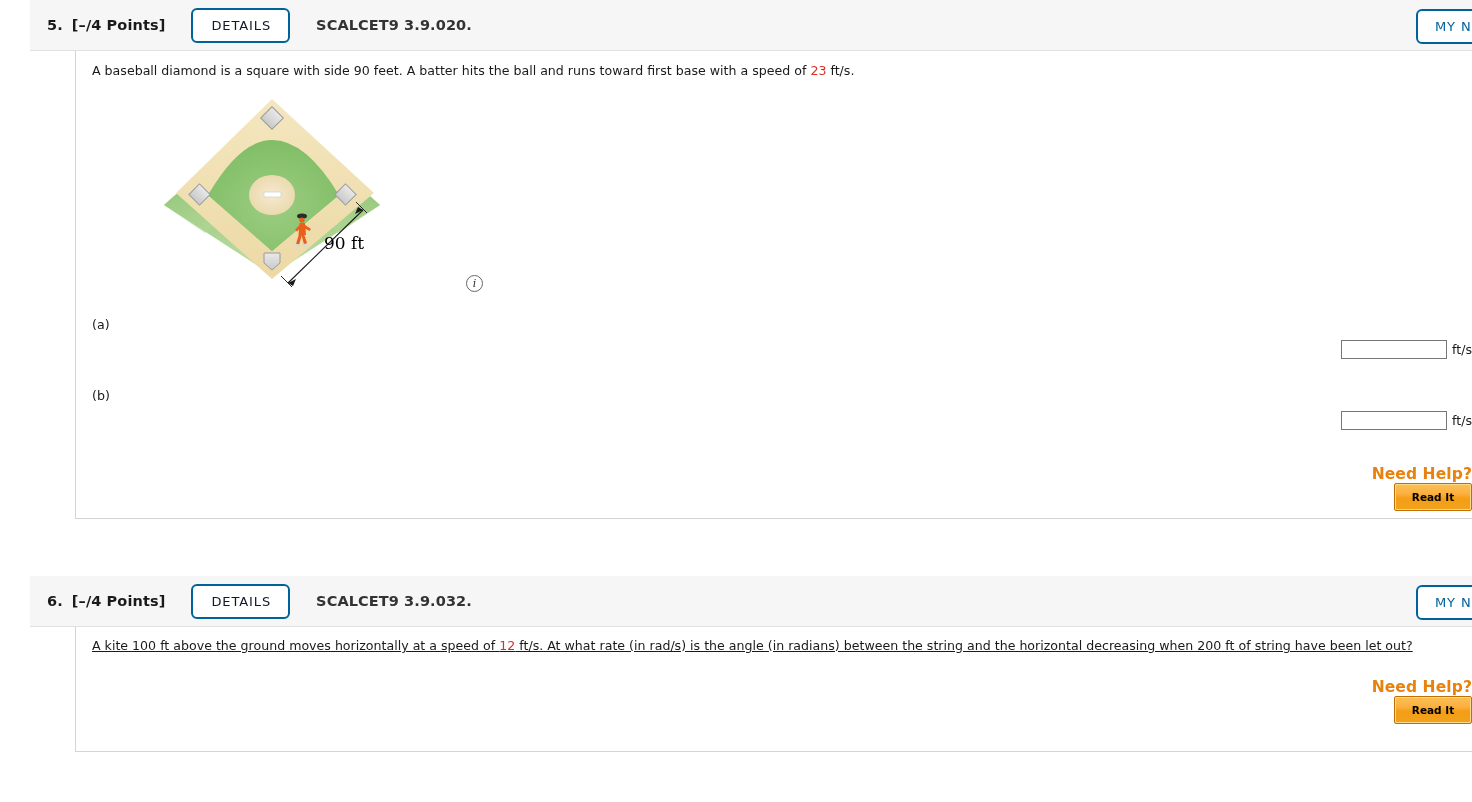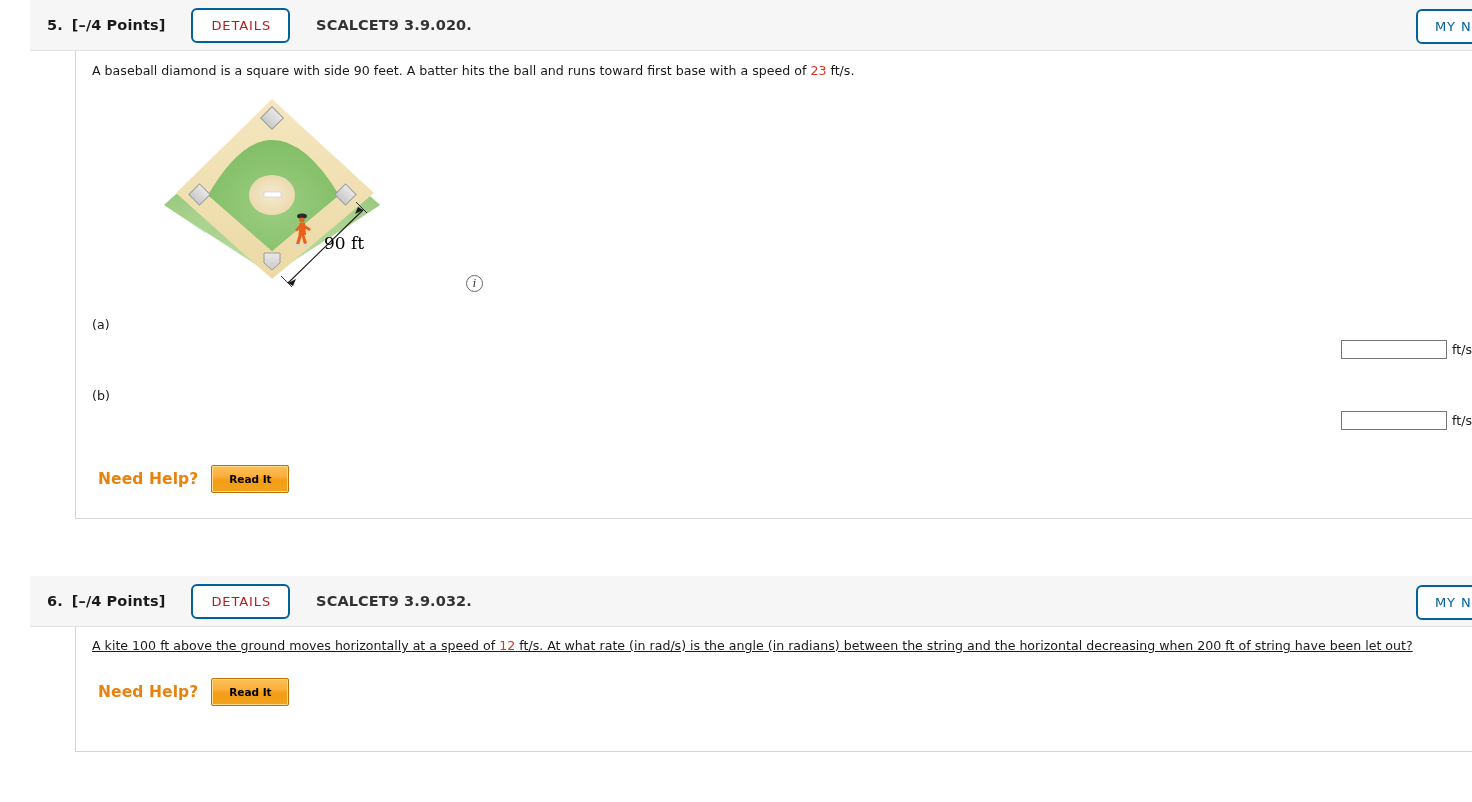--- a/index.html
+++ b/index.html
@@ -49,7 +49,7 @@
     border: 2px solid #00629b;
     border-radius: 6px;
     background: #ffffff;
-    color: #b91c1c;
+    color: #0f172a;
     font-size: 13px;
     font-weight: normal;
     letter-spacing: .9px;

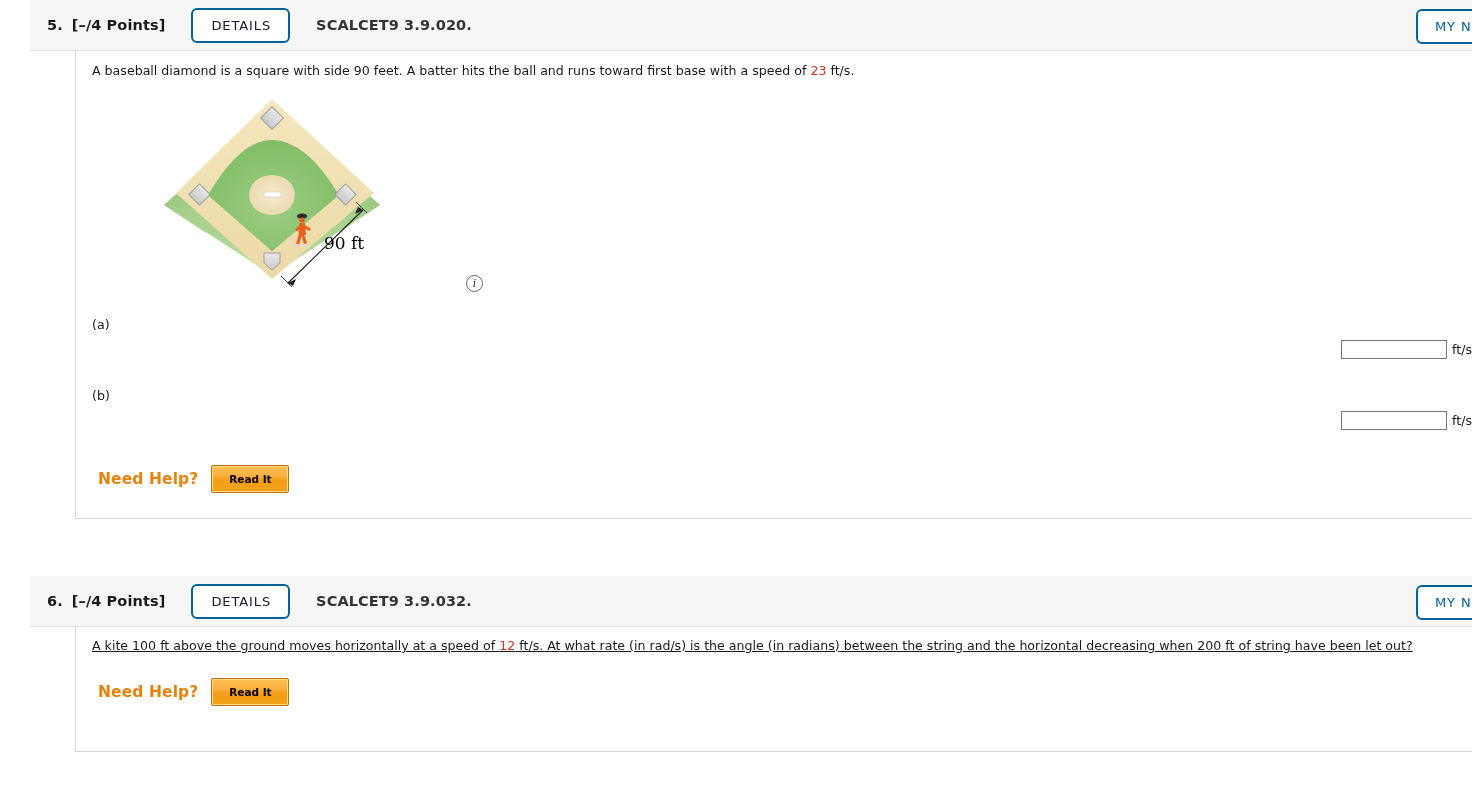--- a/index.html
+++ b/index.html
@@ -139,8 +139,9 @@
   
   .need-help-row {
     display: flex;
-    align-items: center;
+    align-items: flex-end;
     padding-left: 22px;
+    flex-direction: column;
   }
   .need-help-label {
     color: #e8820c;

